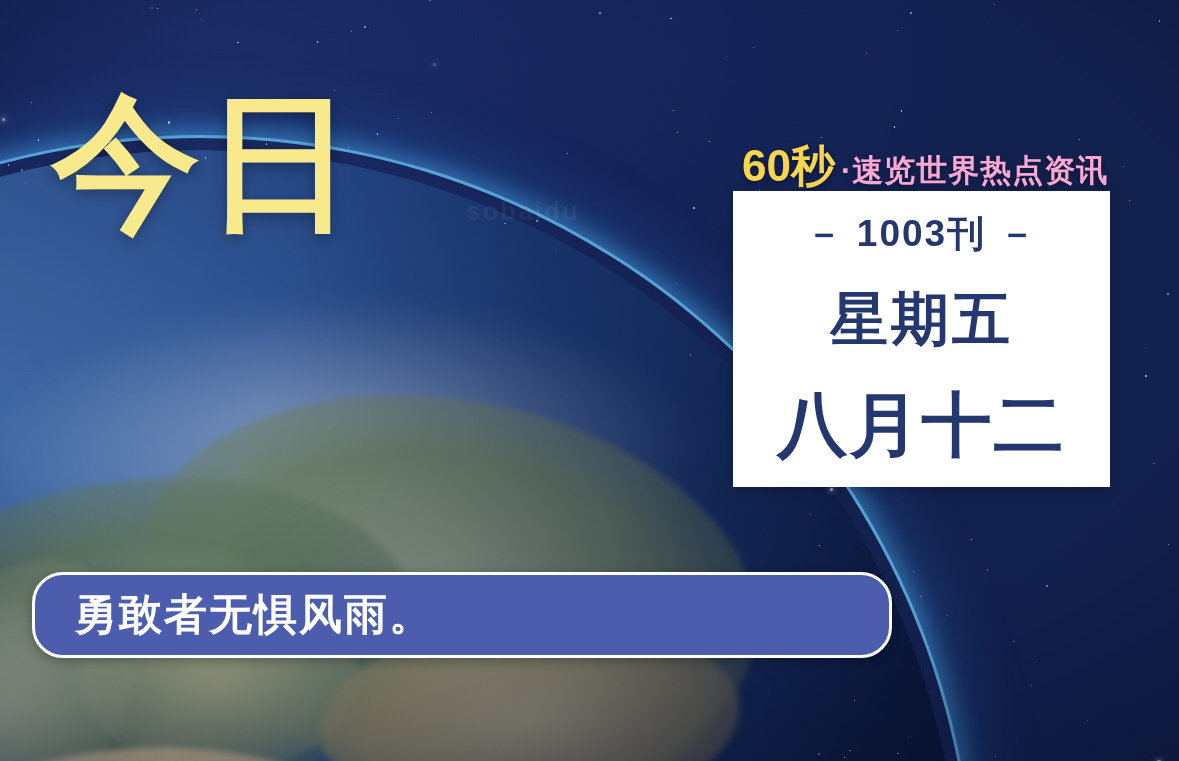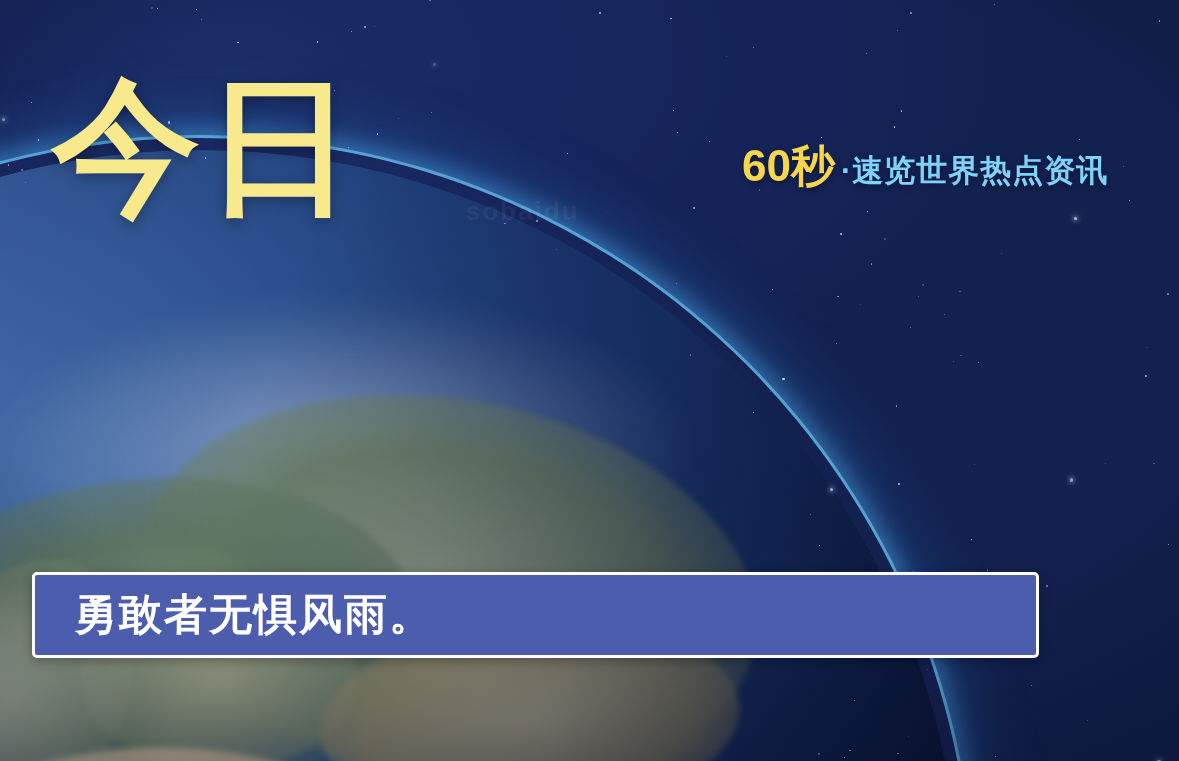--- a/index.html
+++ b/index.html
@@ -108,7 +108,7 @@
 
   
   .title-block{
-    position:absolute;left:52px;top:76px;width:470px;
+    position:absolute;left:52px;top:92px;width:470px;
     line-height:.96;
     font-weight:700;
     letter-spacing:6px;

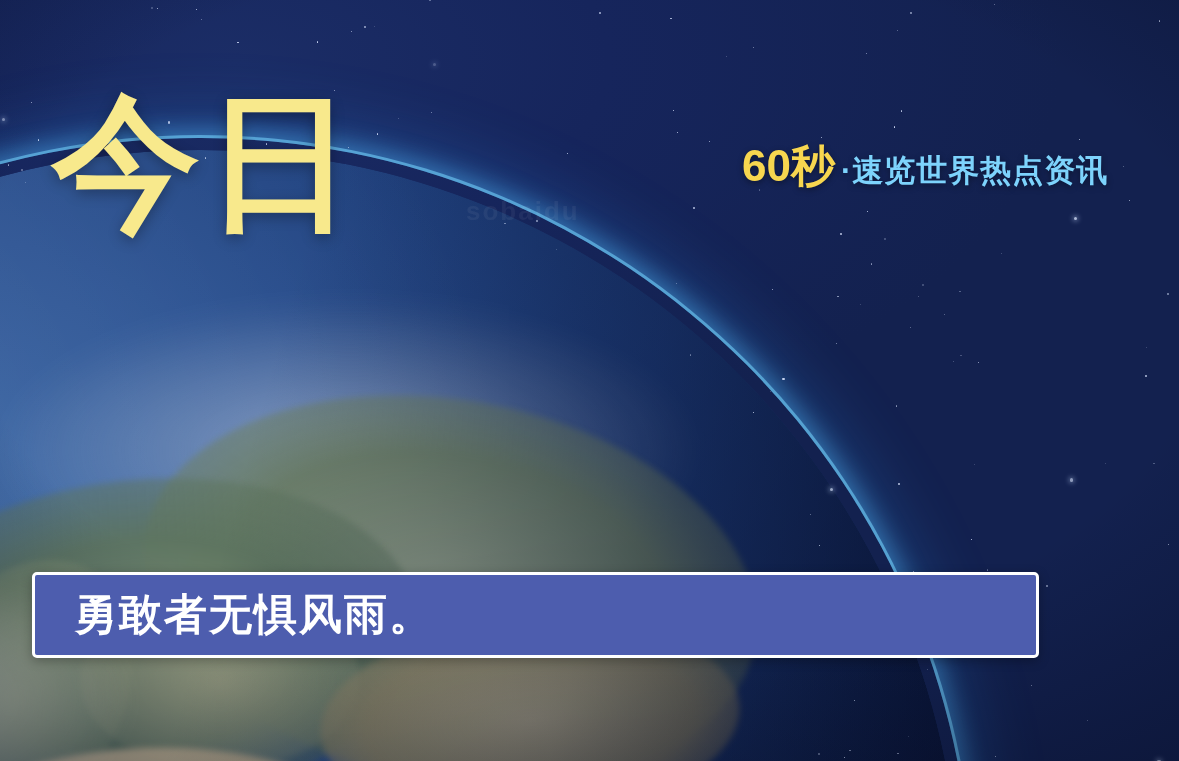--- a/index.html
+++ b/index.html
@@ -146,7 +146,7 @@
     font-size:44px;color:#f7d64f;letter-spacing:0px;
   }
   .tagline .rest{
-    font-size:31px;color:#7dd3fc;letter-spacing:1px;
+    font-size:31px;color:#f9a8d4;letter-spacing:1px;
     margin-left:6px;
   }
 

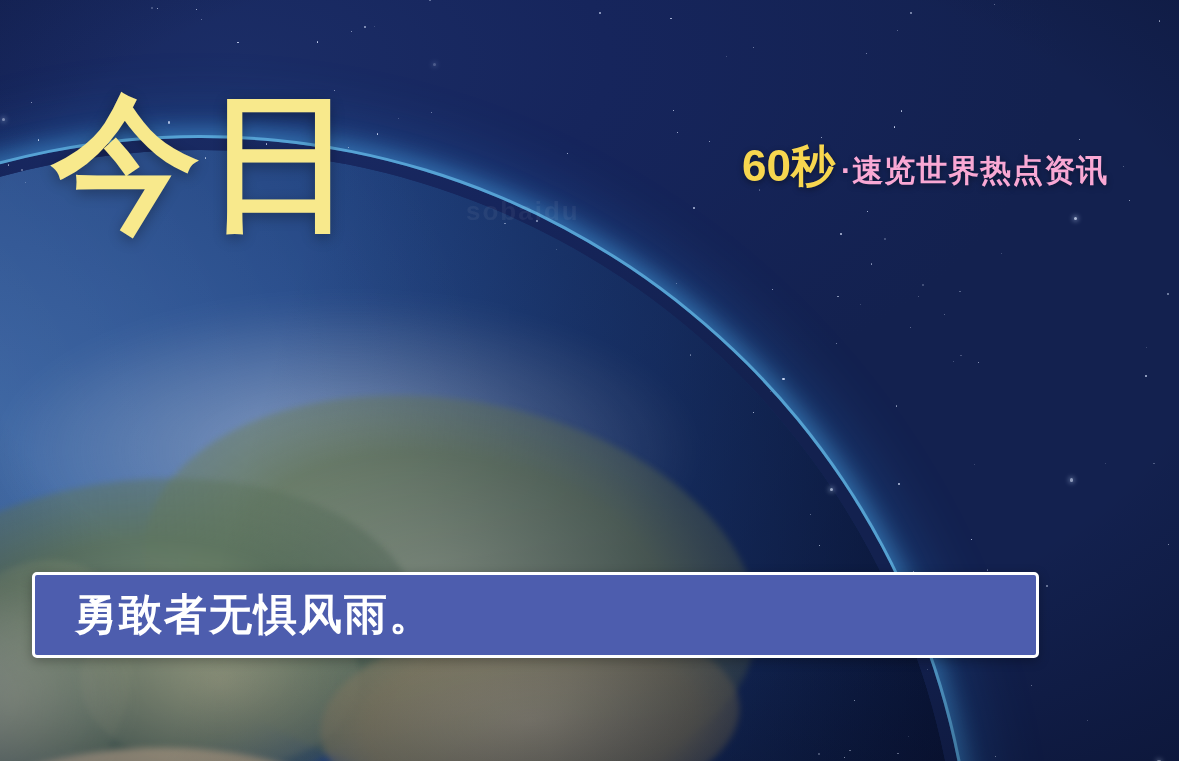--- a/index.html
+++ b/index.html
@@ -347,6 +347,11 @@
     <span class="sec">60秒</span><span class="rest">·速览世界热点资讯</span>
   </div>
 
+  <div class="card">
+    <div class="card-issue">－ 1003刊 －</div>
+    <div class="card-weekday">星期五</div>
+    <div class="card-lunar">八月十二</div>
+  </div>
 
   <div class="banner">
     <div class="banner-text">勇敢者无惧风雨。</div>

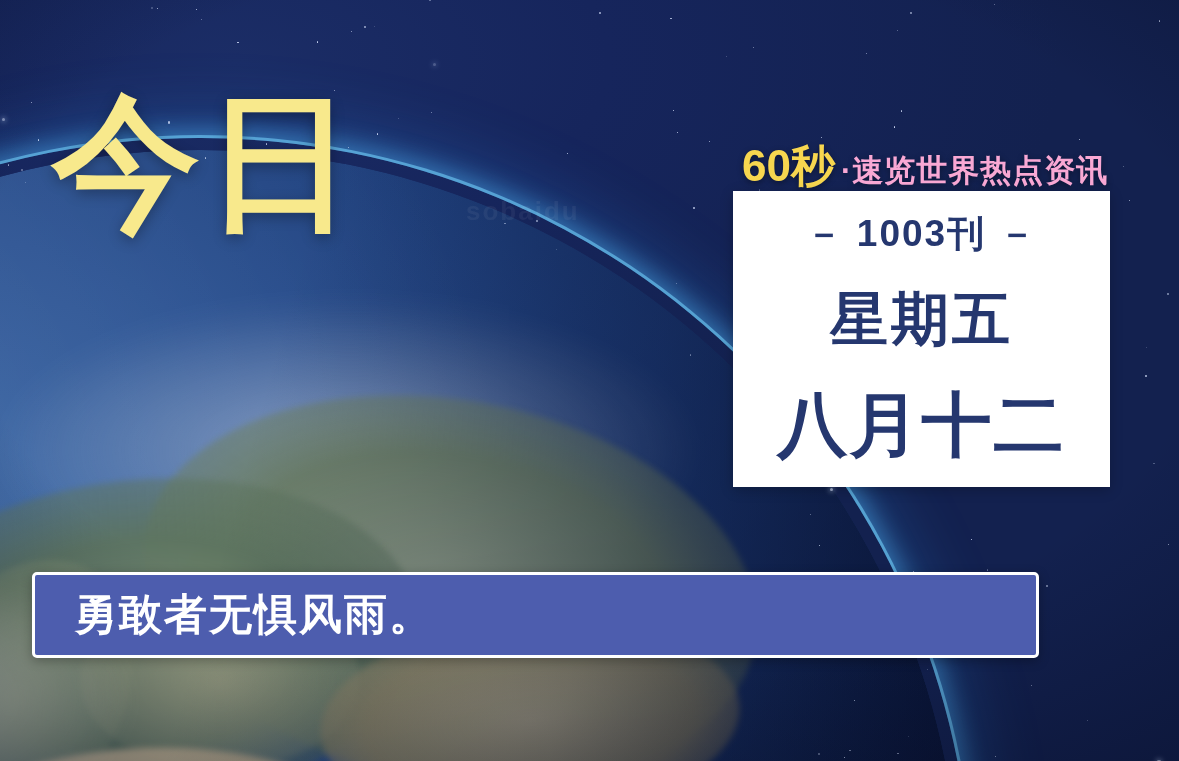--- a/index.html
+++ b/index.html
@@ -178,10 +178,10 @@
   
   .banner{
     position:absolute;left:32px;top:572px;
-    width:1007px;height:86px;
+    width:860px;height:86px;
     background:#4d5dae;
     border:3px solid #ffffff;
-    border-radius:5px;
+    border-radius:31px;
     display:flex;align-items:center;
     box-shadow:0 3px 11px rgba(0,0,0,.28);
   }

